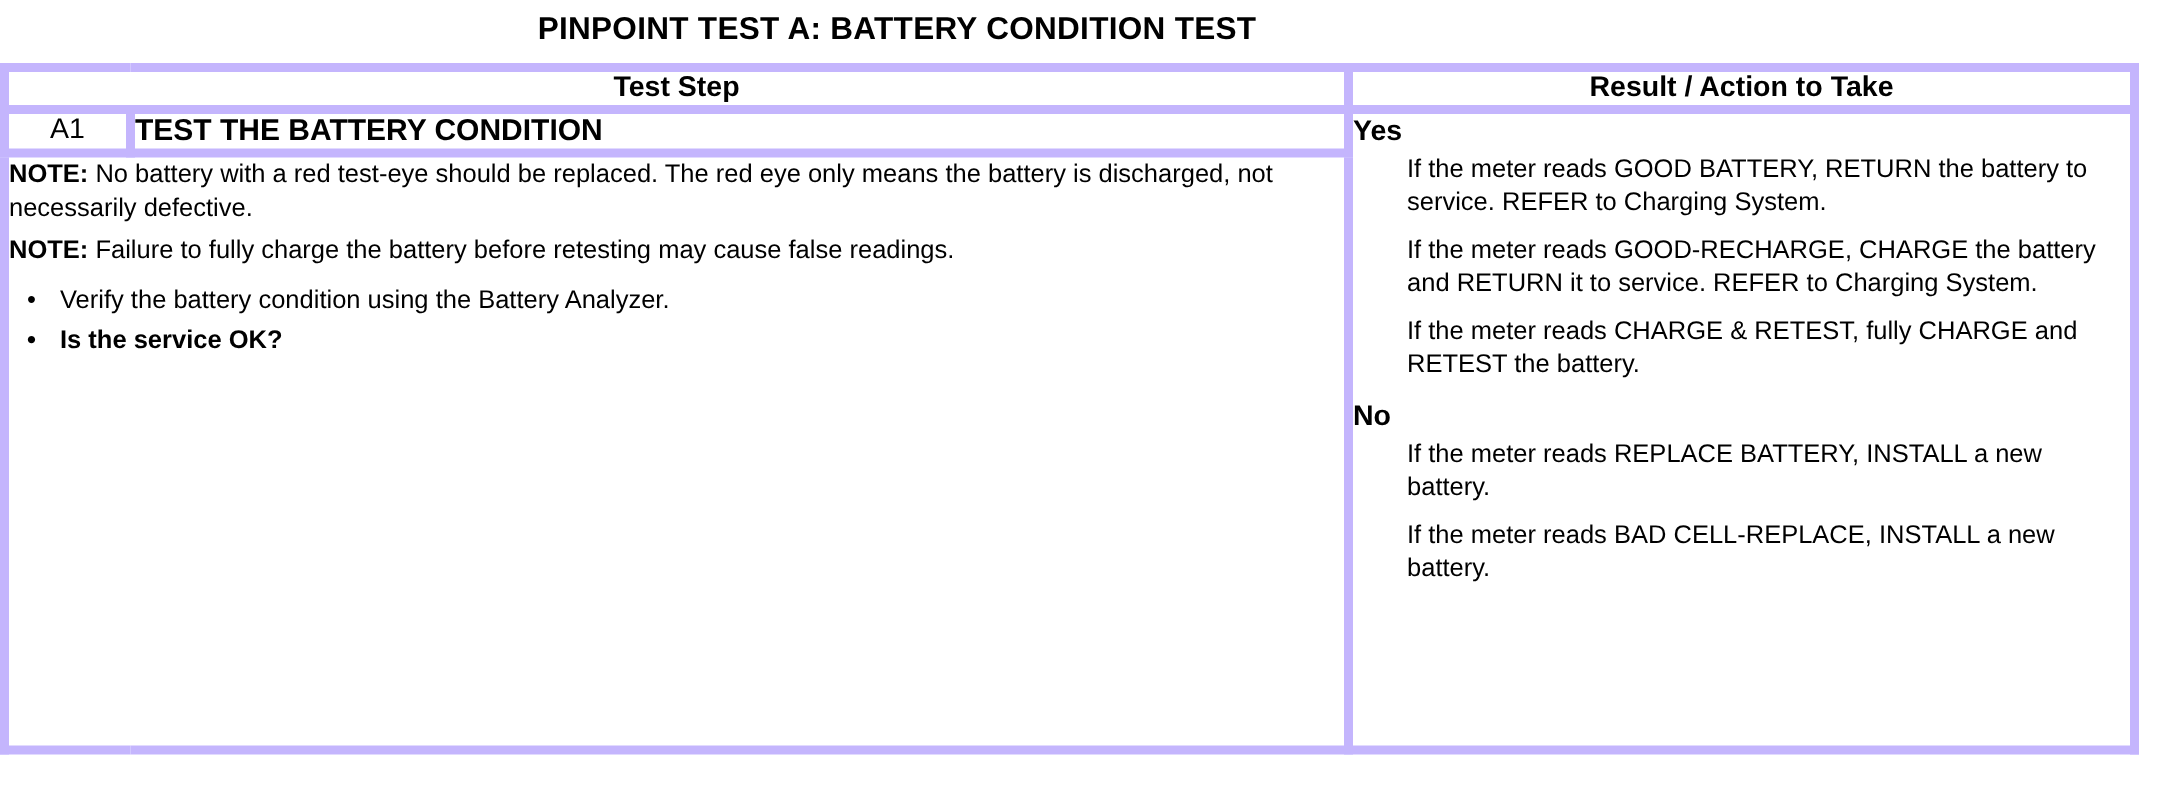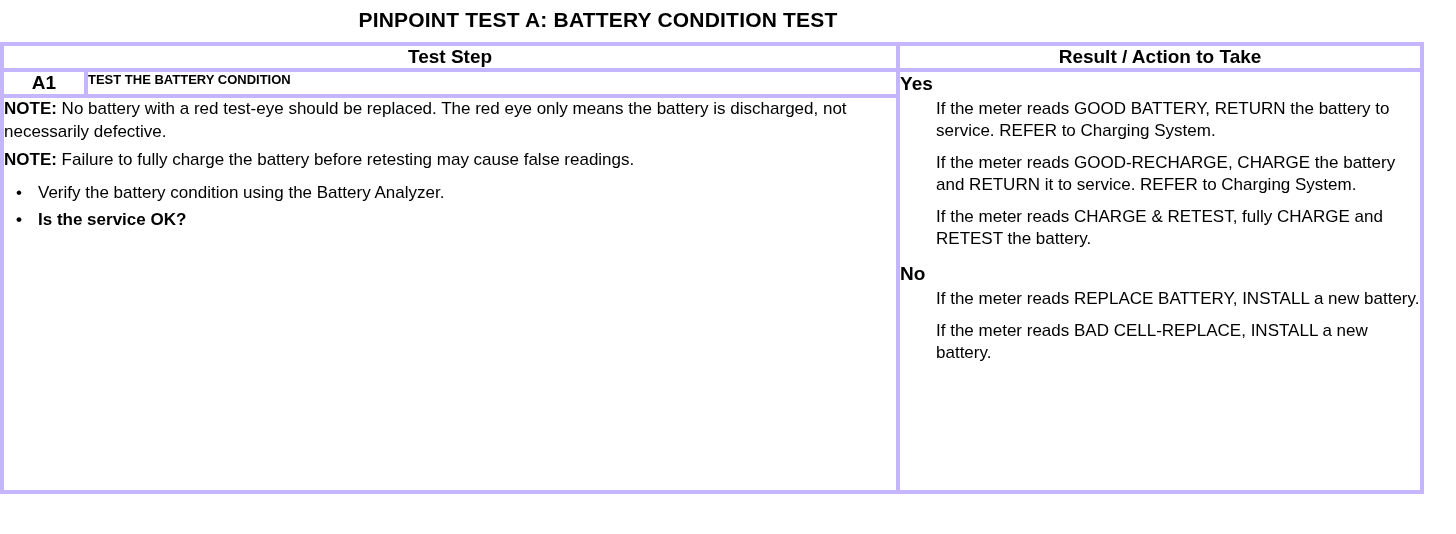--- a/index.html
+++ b/index.html
@@ -35,7 +35,7 @@
     table-layout: fixed;
   }
   table.pinpoint td, table.pinpoint th {
-    border: 4px solid #c4b5fd;
+    border: 6px solid #c4b5fd;
     vertical-align: top;
     padding: 0;
   }

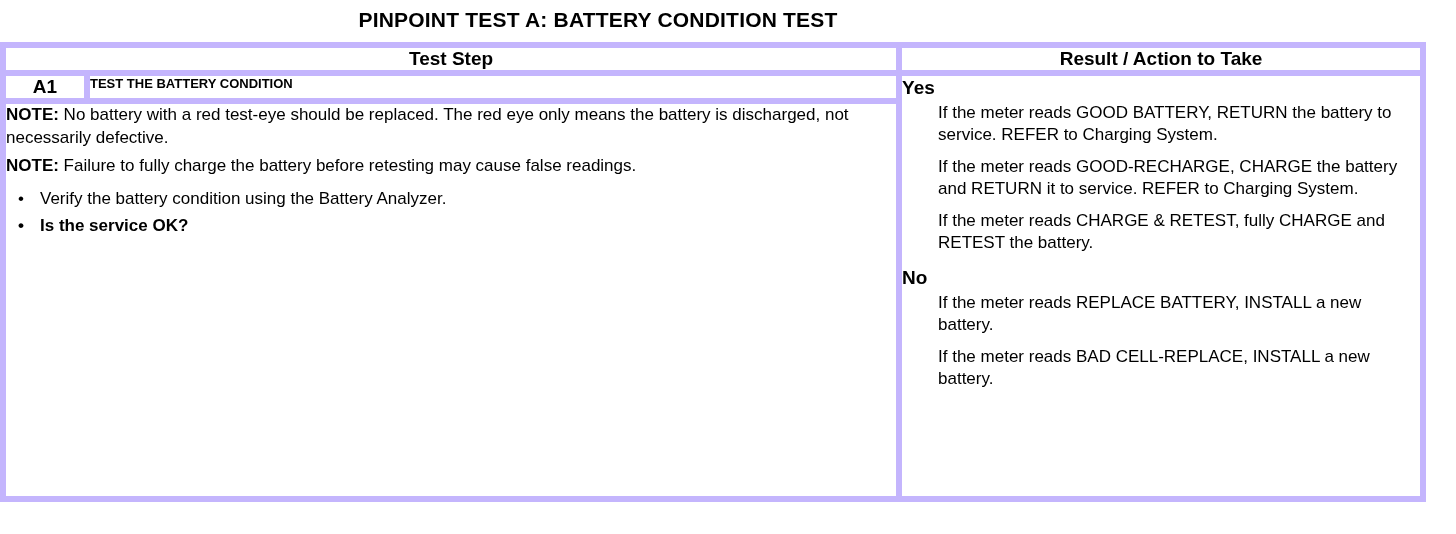--- a/index.html
+++ b/index.html
@@ -51,7 +51,7 @@
   .col-result { width: 524px; }
 
   .step-id {
-    font-weight: bold;
+    font-weight: normal;
     font-size: 19px;
     text-align: center;
     padding: 6px 0 6px 0;

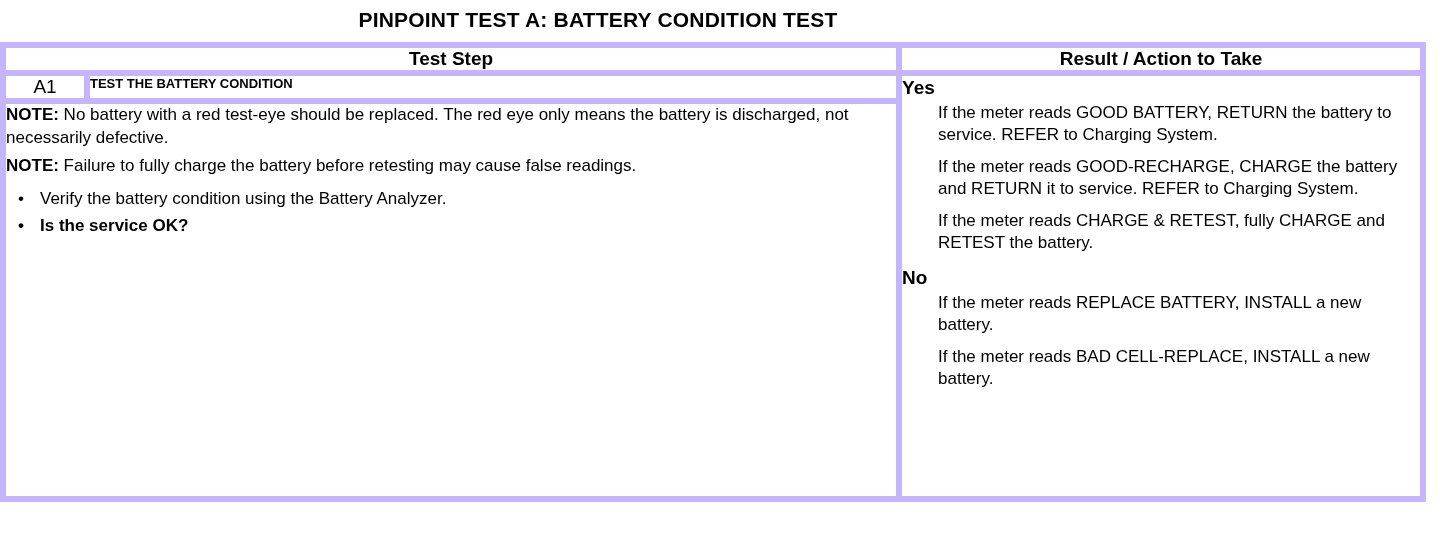--- a/index.html
+++ b/index.html
@@ -59,7 +59,7 @@
   }
   .step-title {
     font-weight: bold;
-    font-size: 13px;
+    font-size: 20px;
     padding: 6px 0 6px 14px;
     vertical-align: middle;
   }

